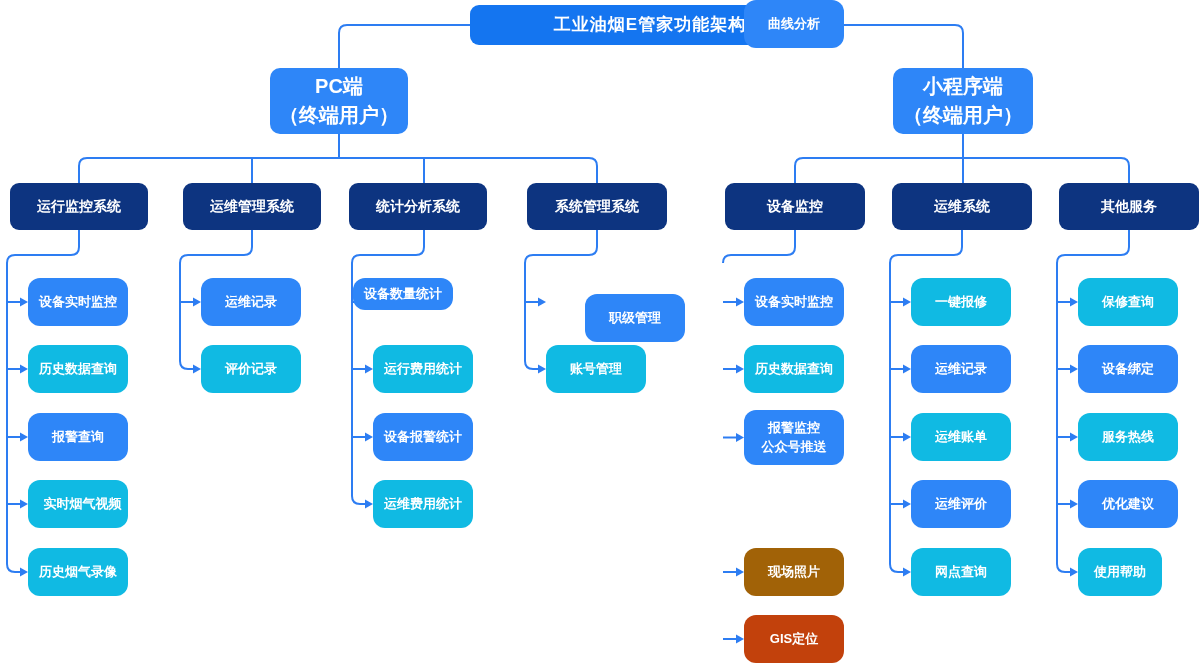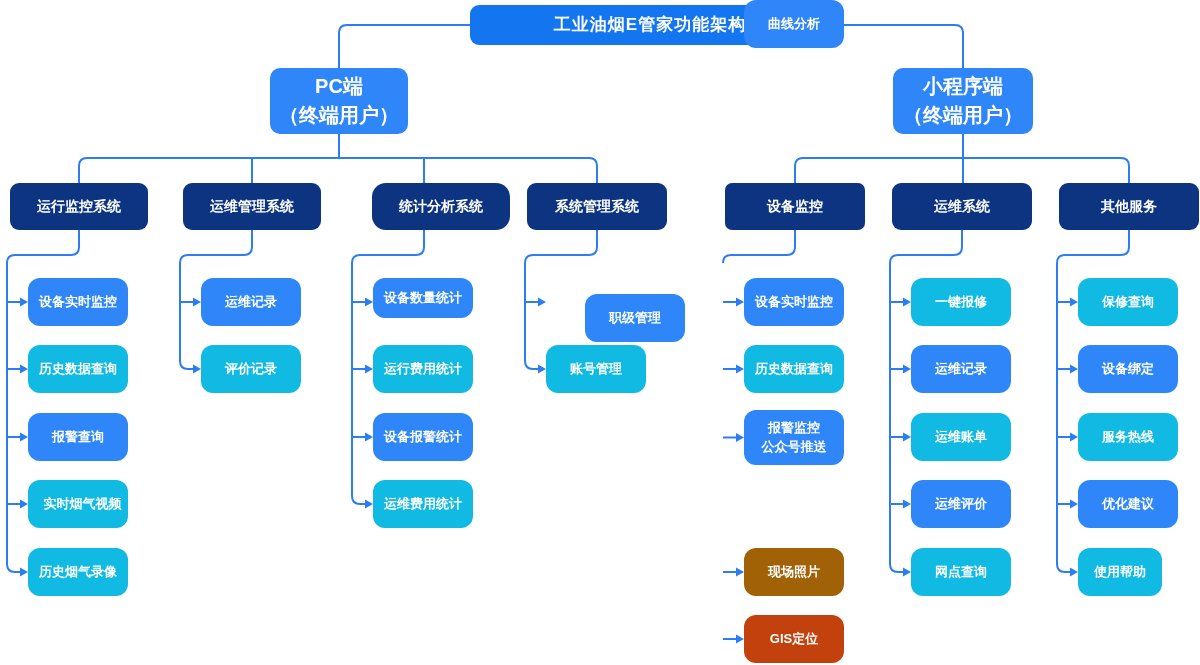--- a/index.html
+++ b/index.html
@@ -104,7 +104,7 @@
     <div class="node node-header" style="left: 183px; top: 183px; width: 138px; height: 47px; background: rgb(13, 52, 128);">运维管理系统</div>
     <div class="node node-leaf" style="left: 201px; top: 278px; width: 100px; height: 48px; background: rgb(46, 134, 248);">运维记录</div>
     <div class="node node-leaf" style="left: 201px; top: 345px; width: 100px; height: 48px; background: rgb(16, 186, 227);">评价记录</div>
-    <div class="node node-header" style="left: 372px; top: 183px; width: 138px; height: 47px; background: rgb(13, 52, 128); border-radius: 14px;">统计分析系统</div>
+    <div class="node node-header" style="left: 349px; top: 183px; width: 138px; height: 47px; background: rgb(13, 52, 128);">统计分析系统</div>
     <div class="node node-leaf" style="left: 373px; top: 278px; width: 100px; height: 40px; background: rgb(46, 134, 248);">设备数量统计</div>
     <div class="node node-leaf" style="left: 373px; top: 345px; width: 100px; height: 48px; background: rgb(16, 186, 227);">运行费用统计</div>
     <div class="node node-leaf" style="left: 373px; top: 413px; width: 100px; height: 48px; background: rgb(46, 134, 248);">设备报警统计</div>

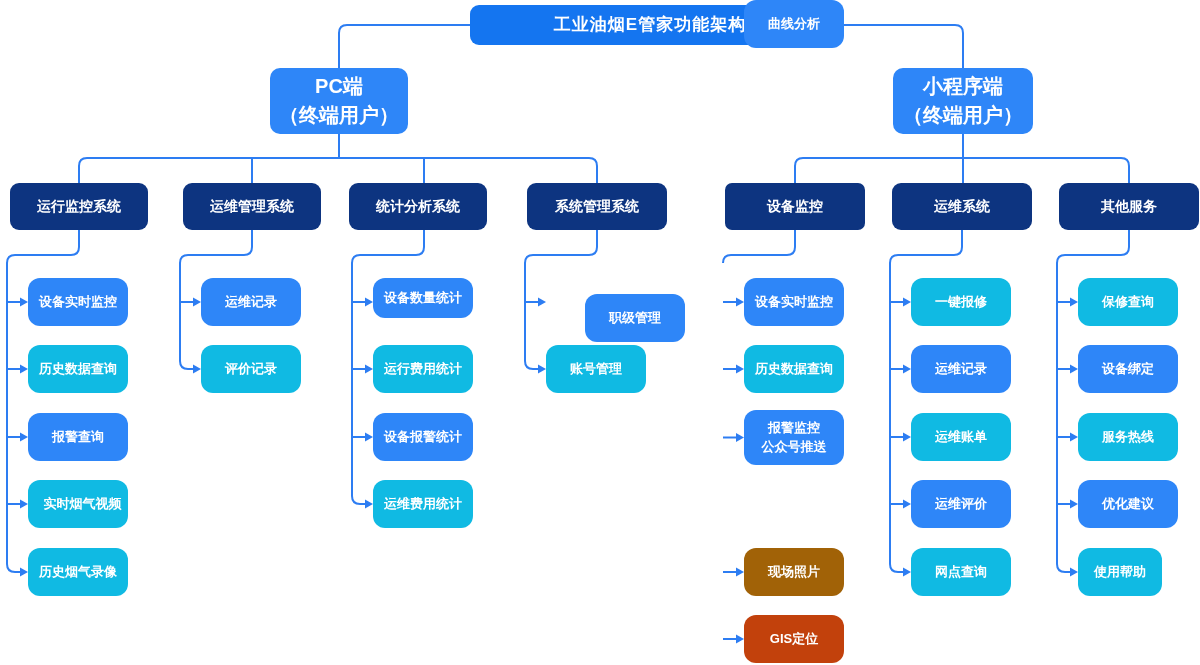--- a/index.html
+++ b/index.html
@@ -116,7 +116,7 @@
       <span>小程序端</span>
       <span>（终端用户）</span>
     </div>
-    <div class="node node-header" style="left: 725px; top: 183px; width: 140px; height: 47px; background: rgb(13, 52, 128); border-radius: 7px;">设备监控</div>
+    <div class="node node-header" style="left: 725px; top: 183px; width: 140px; height: 47px; background: rgb(13, 52, 128);">设备监控</div>
     <div class="node node-leaf" style="left: 744px; top: 278px; width: 100px; height: 48px; background: rgb(46, 134, 248);">设备实时监控</div>
     <div class="node node-leaf" style="left: 744px; top: 410px; width: 100px; height: 55px; background: rgb(46, 134, 248);">
       <span>报警监控</span>

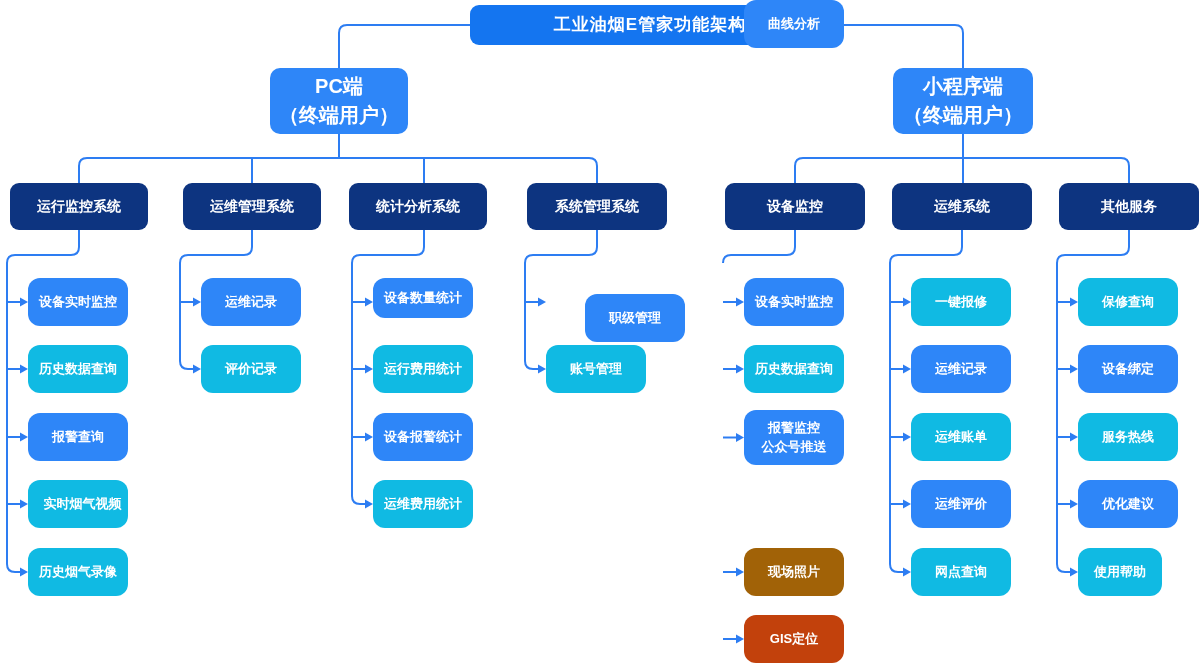--- a/index.html
+++ b/index.html
@@ -105,7 +105,7 @@
     <div class="node node-leaf" style="left: 201px; top: 278px; width: 100px; height: 48px; background: rgb(46, 134, 248);">运维记录</div>
     <div class="node node-leaf" style="left: 201px; top: 345px; width: 100px; height: 48px; background: rgb(16, 186, 227);">评价记录</div>
     <div class="node node-header" style="left: 349px; top: 183px; width: 138px; height: 47px; background: rgb(13, 52, 128);">统计分析系统</div>
-    <div class="node node-leaf" style="left: 373px; top: 278px; width: 100px; height: 40px; background: rgb(46, 134, 248);">设备数量统计</div>
+    <div class="node node-leaf" style="left: 353px; top: 278px; width: 100px; height: 32px; background: rgb(46, 134, 248);">设备数量统计</div>
     <div class="node node-leaf" style="left: 373px; top: 345px; width: 100px; height: 48px; background: rgb(16, 186, 227);">运行费用统计</div>
     <div class="node node-leaf" style="left: 373px; top: 413px; width: 100px; height: 48px; background: rgb(46, 134, 248);">设备报警统计</div>
     <div class="node node-leaf" style="left: 373px; top: 480px; width: 100px; height: 48px; background: rgb(16, 186, 227);">运维费用统计</div>

